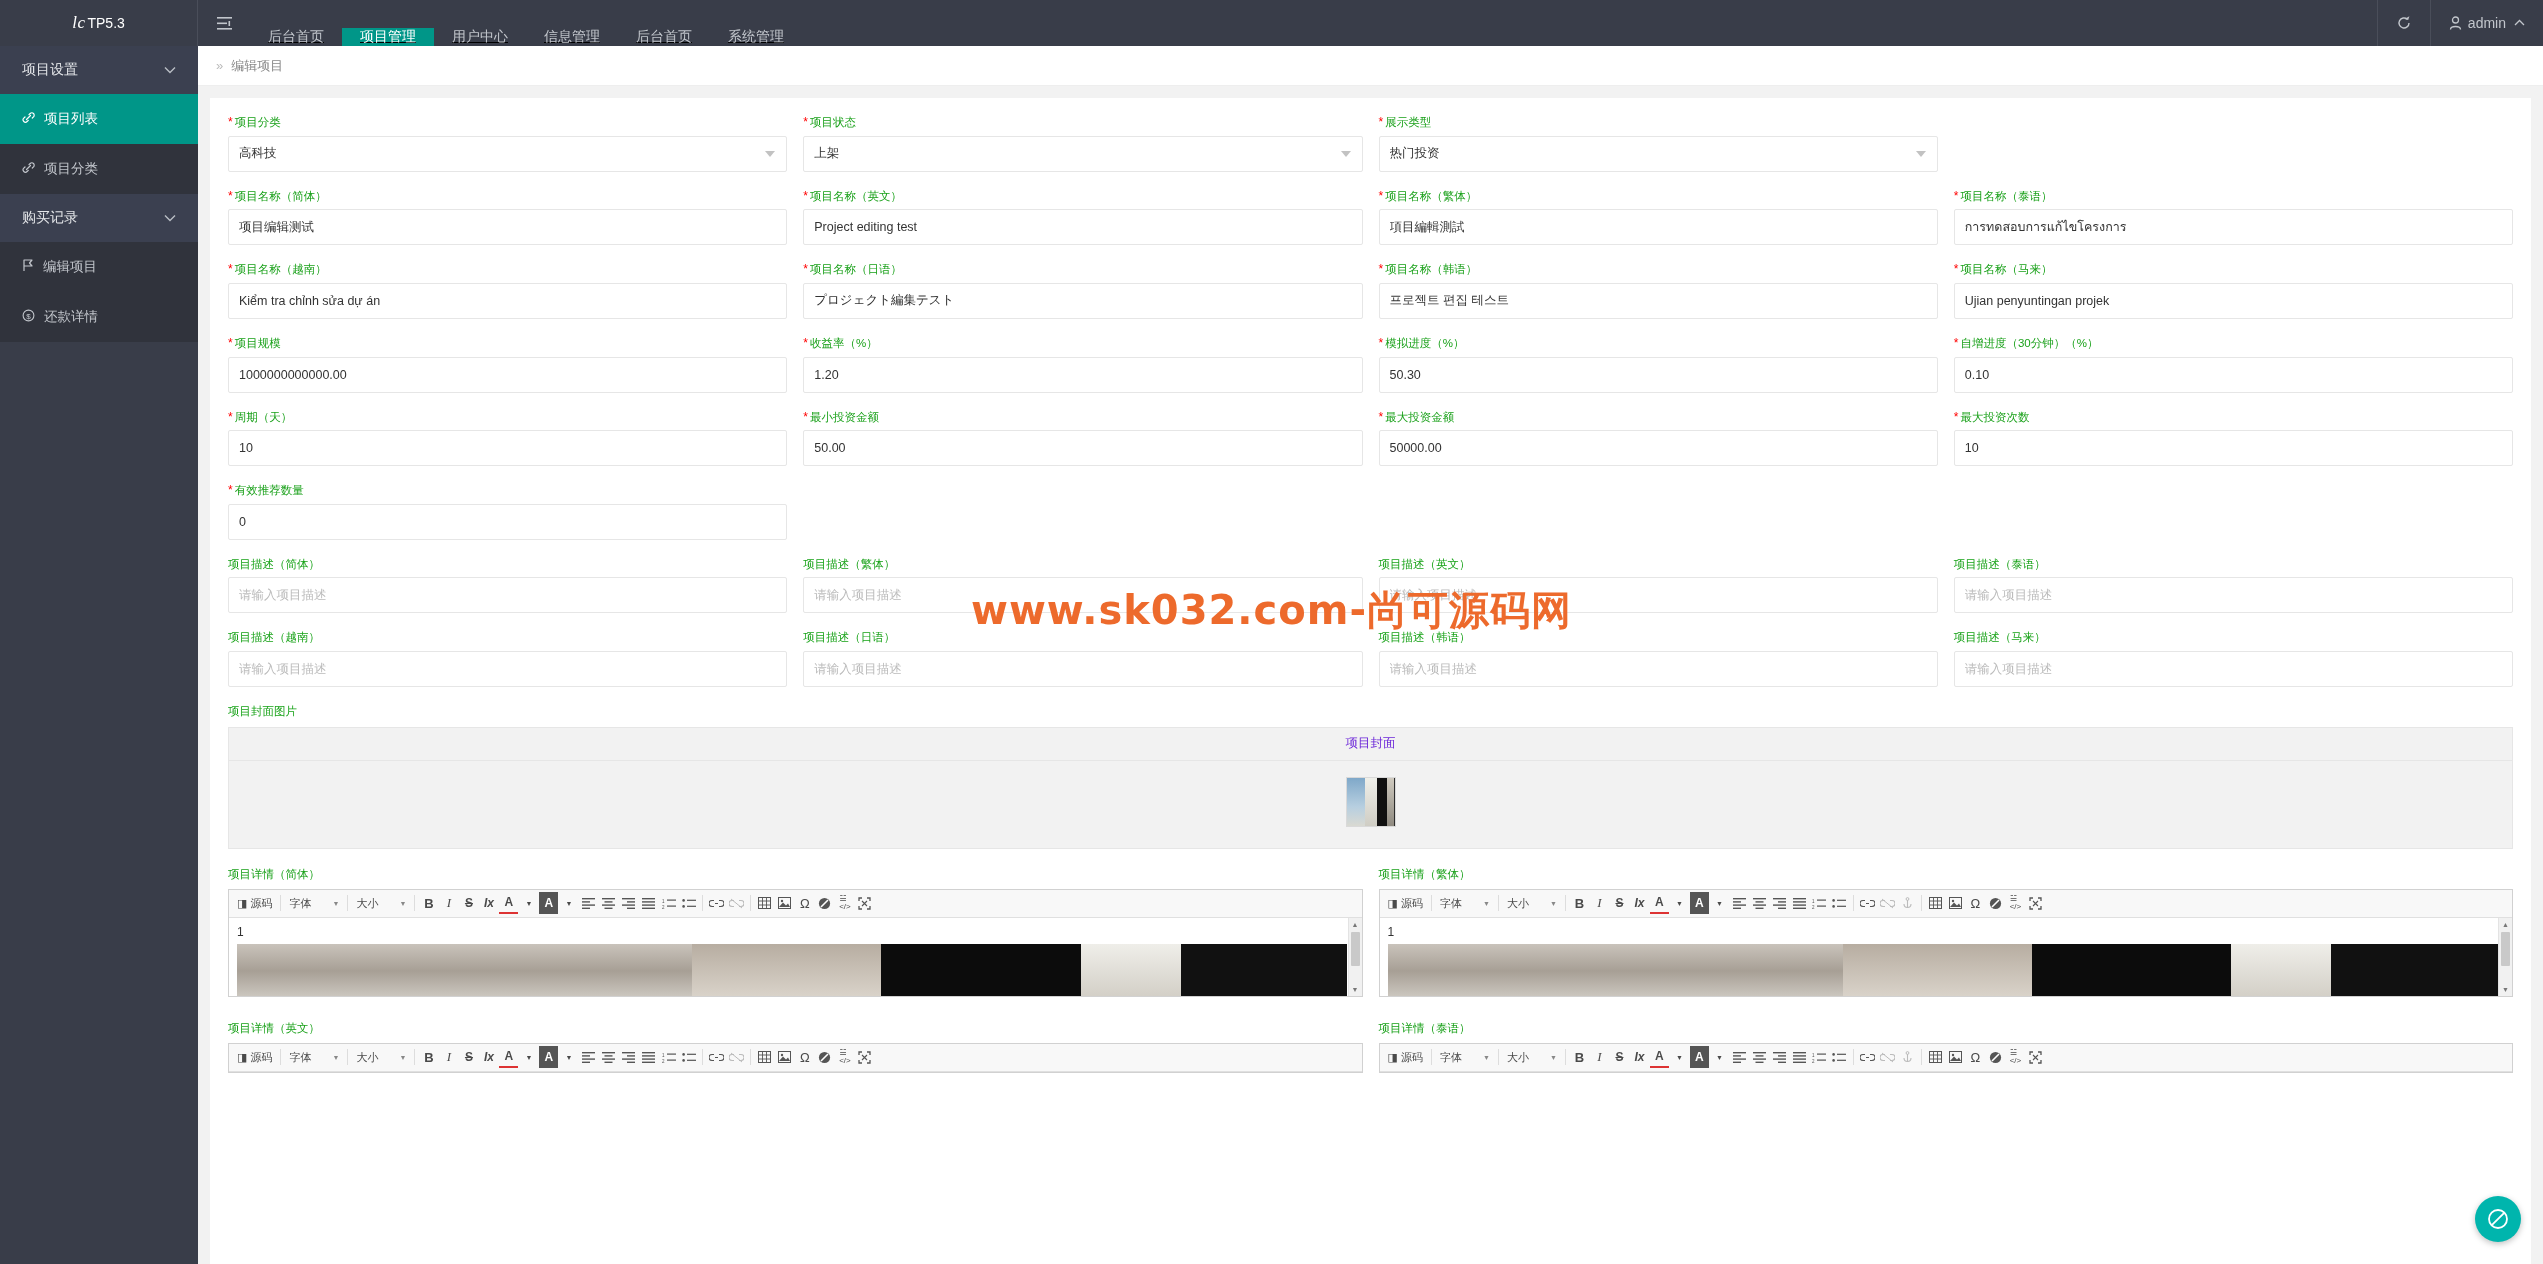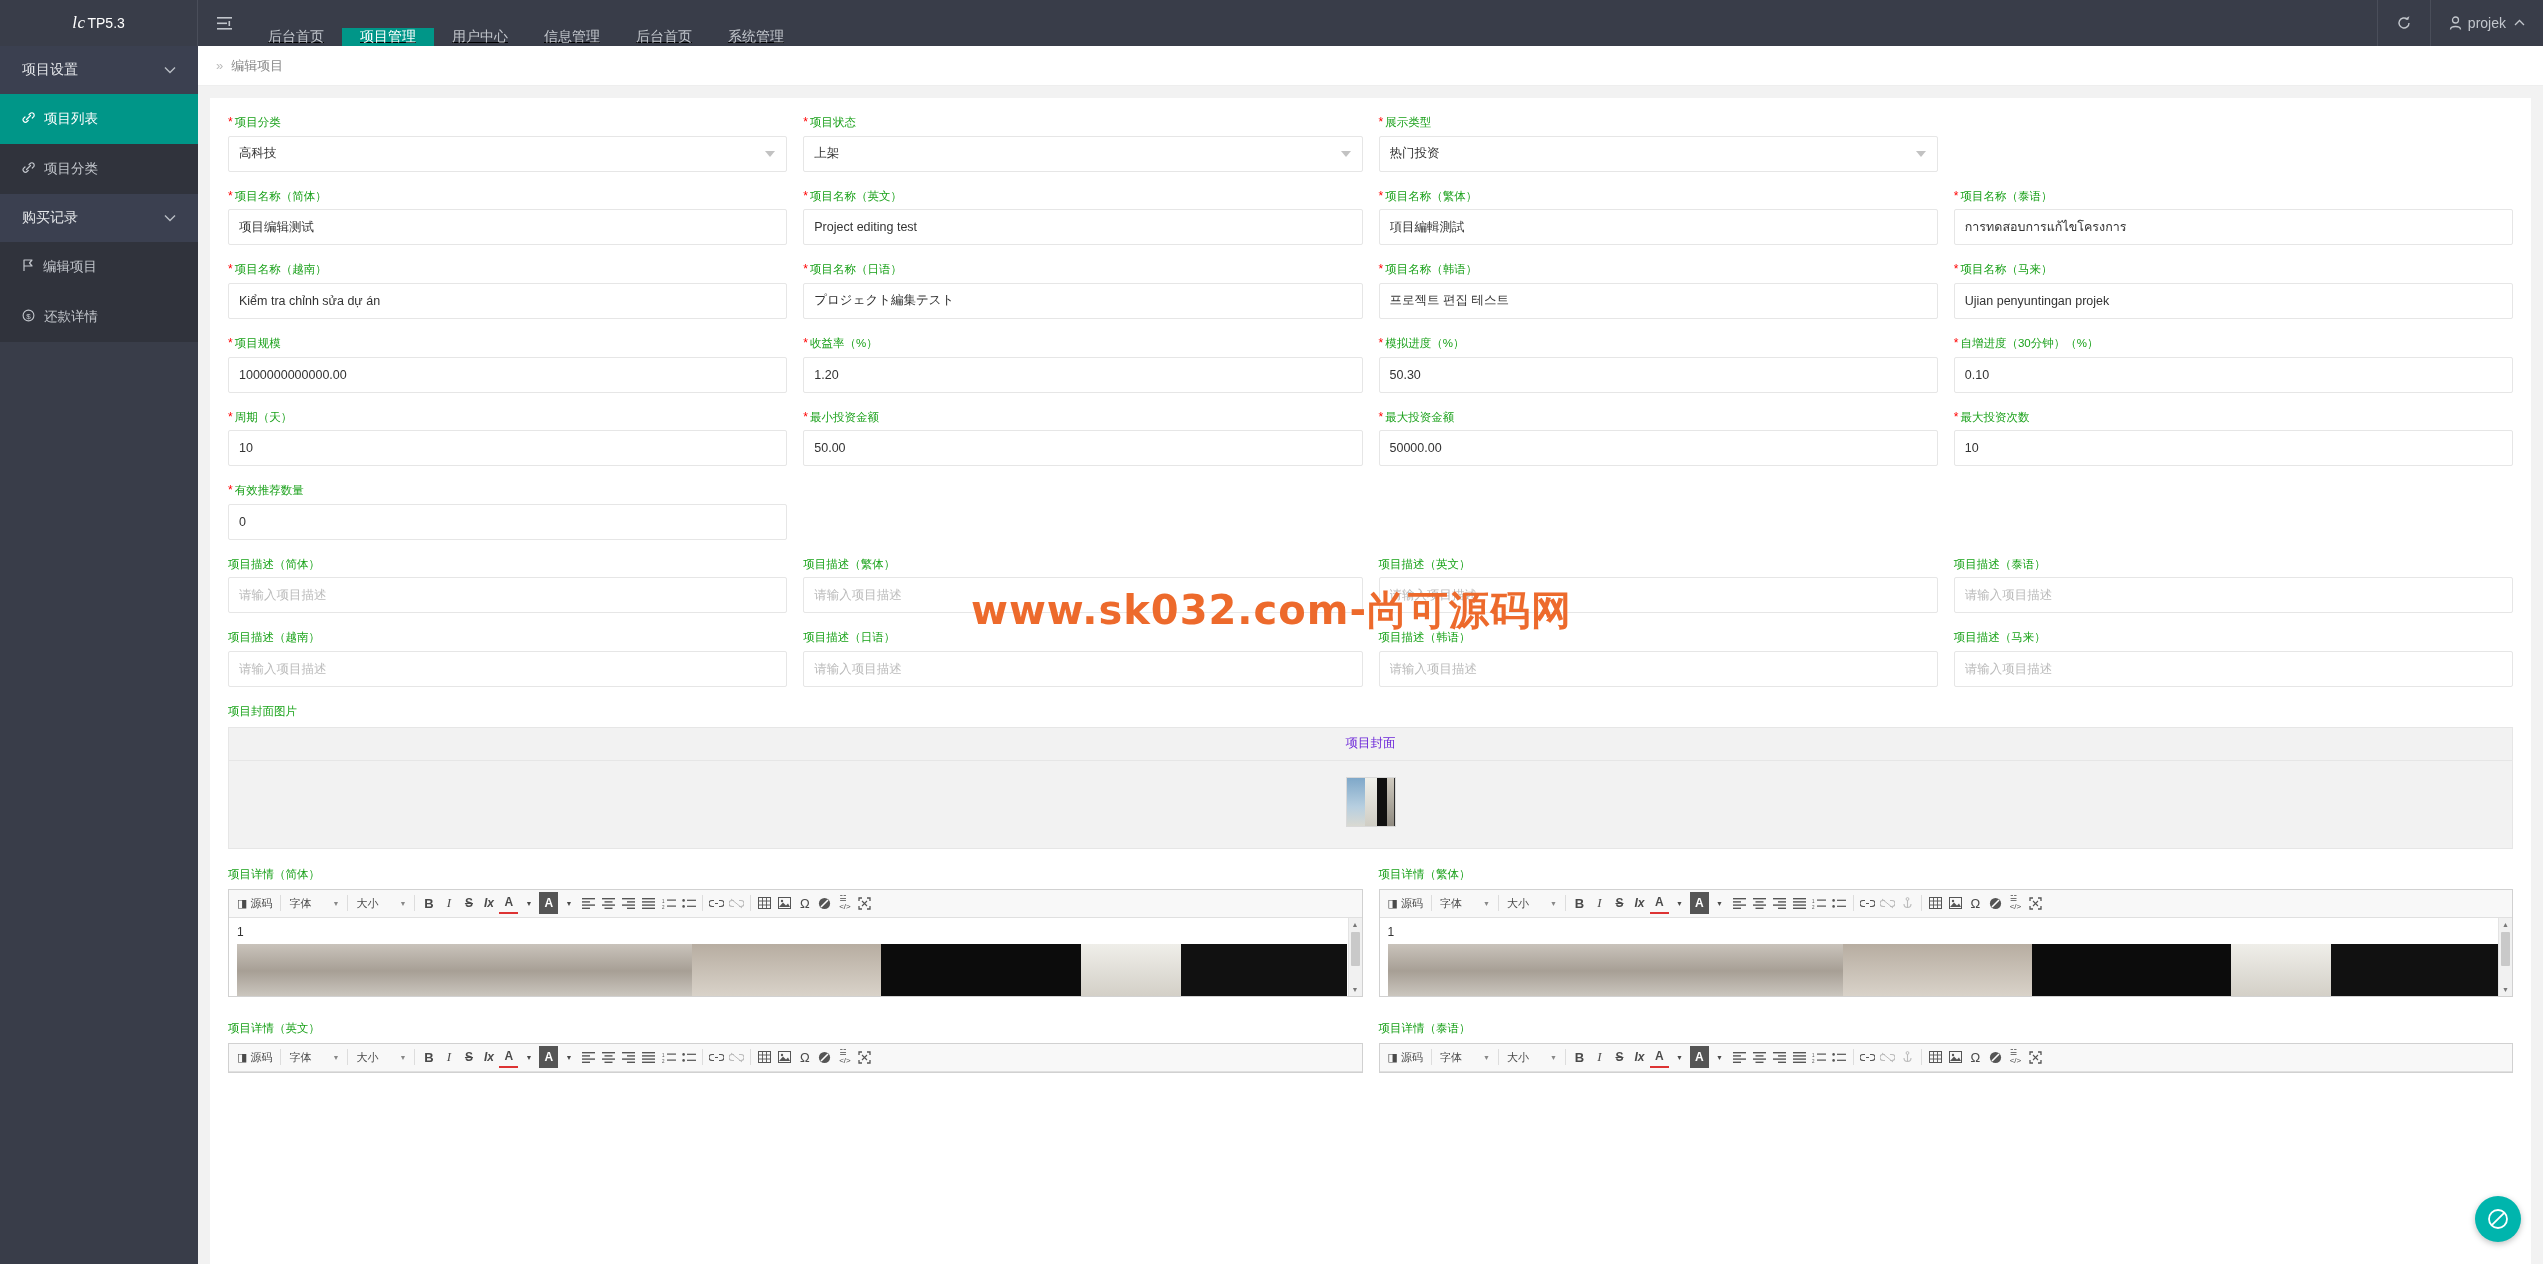--- a/index.html
+++ b/index.html
@@ -197,7 +197,7 @@
         <circle cx="6.5" cy="4" r="3" fill="none" stroke="#c2c6cc" stroke-width="1.3"></circle>
         <path d="M1.5 13.5 C1.5 9.5 11.5 9.5 11.5 13.5" fill="none" stroke="#c2c6cc" stroke-width="1.3"></path>
       </svg>
-      <span>projek</span>
+      <span>admin</span>
       <svg class="caret" width="11" height="8" viewBox="0 0 11 8">
         <path d="M1 6 L5.5 1.5 L10 6" fill="none" stroke="#c2c6cc" stroke-width="1.3"></path>
       </svg>

